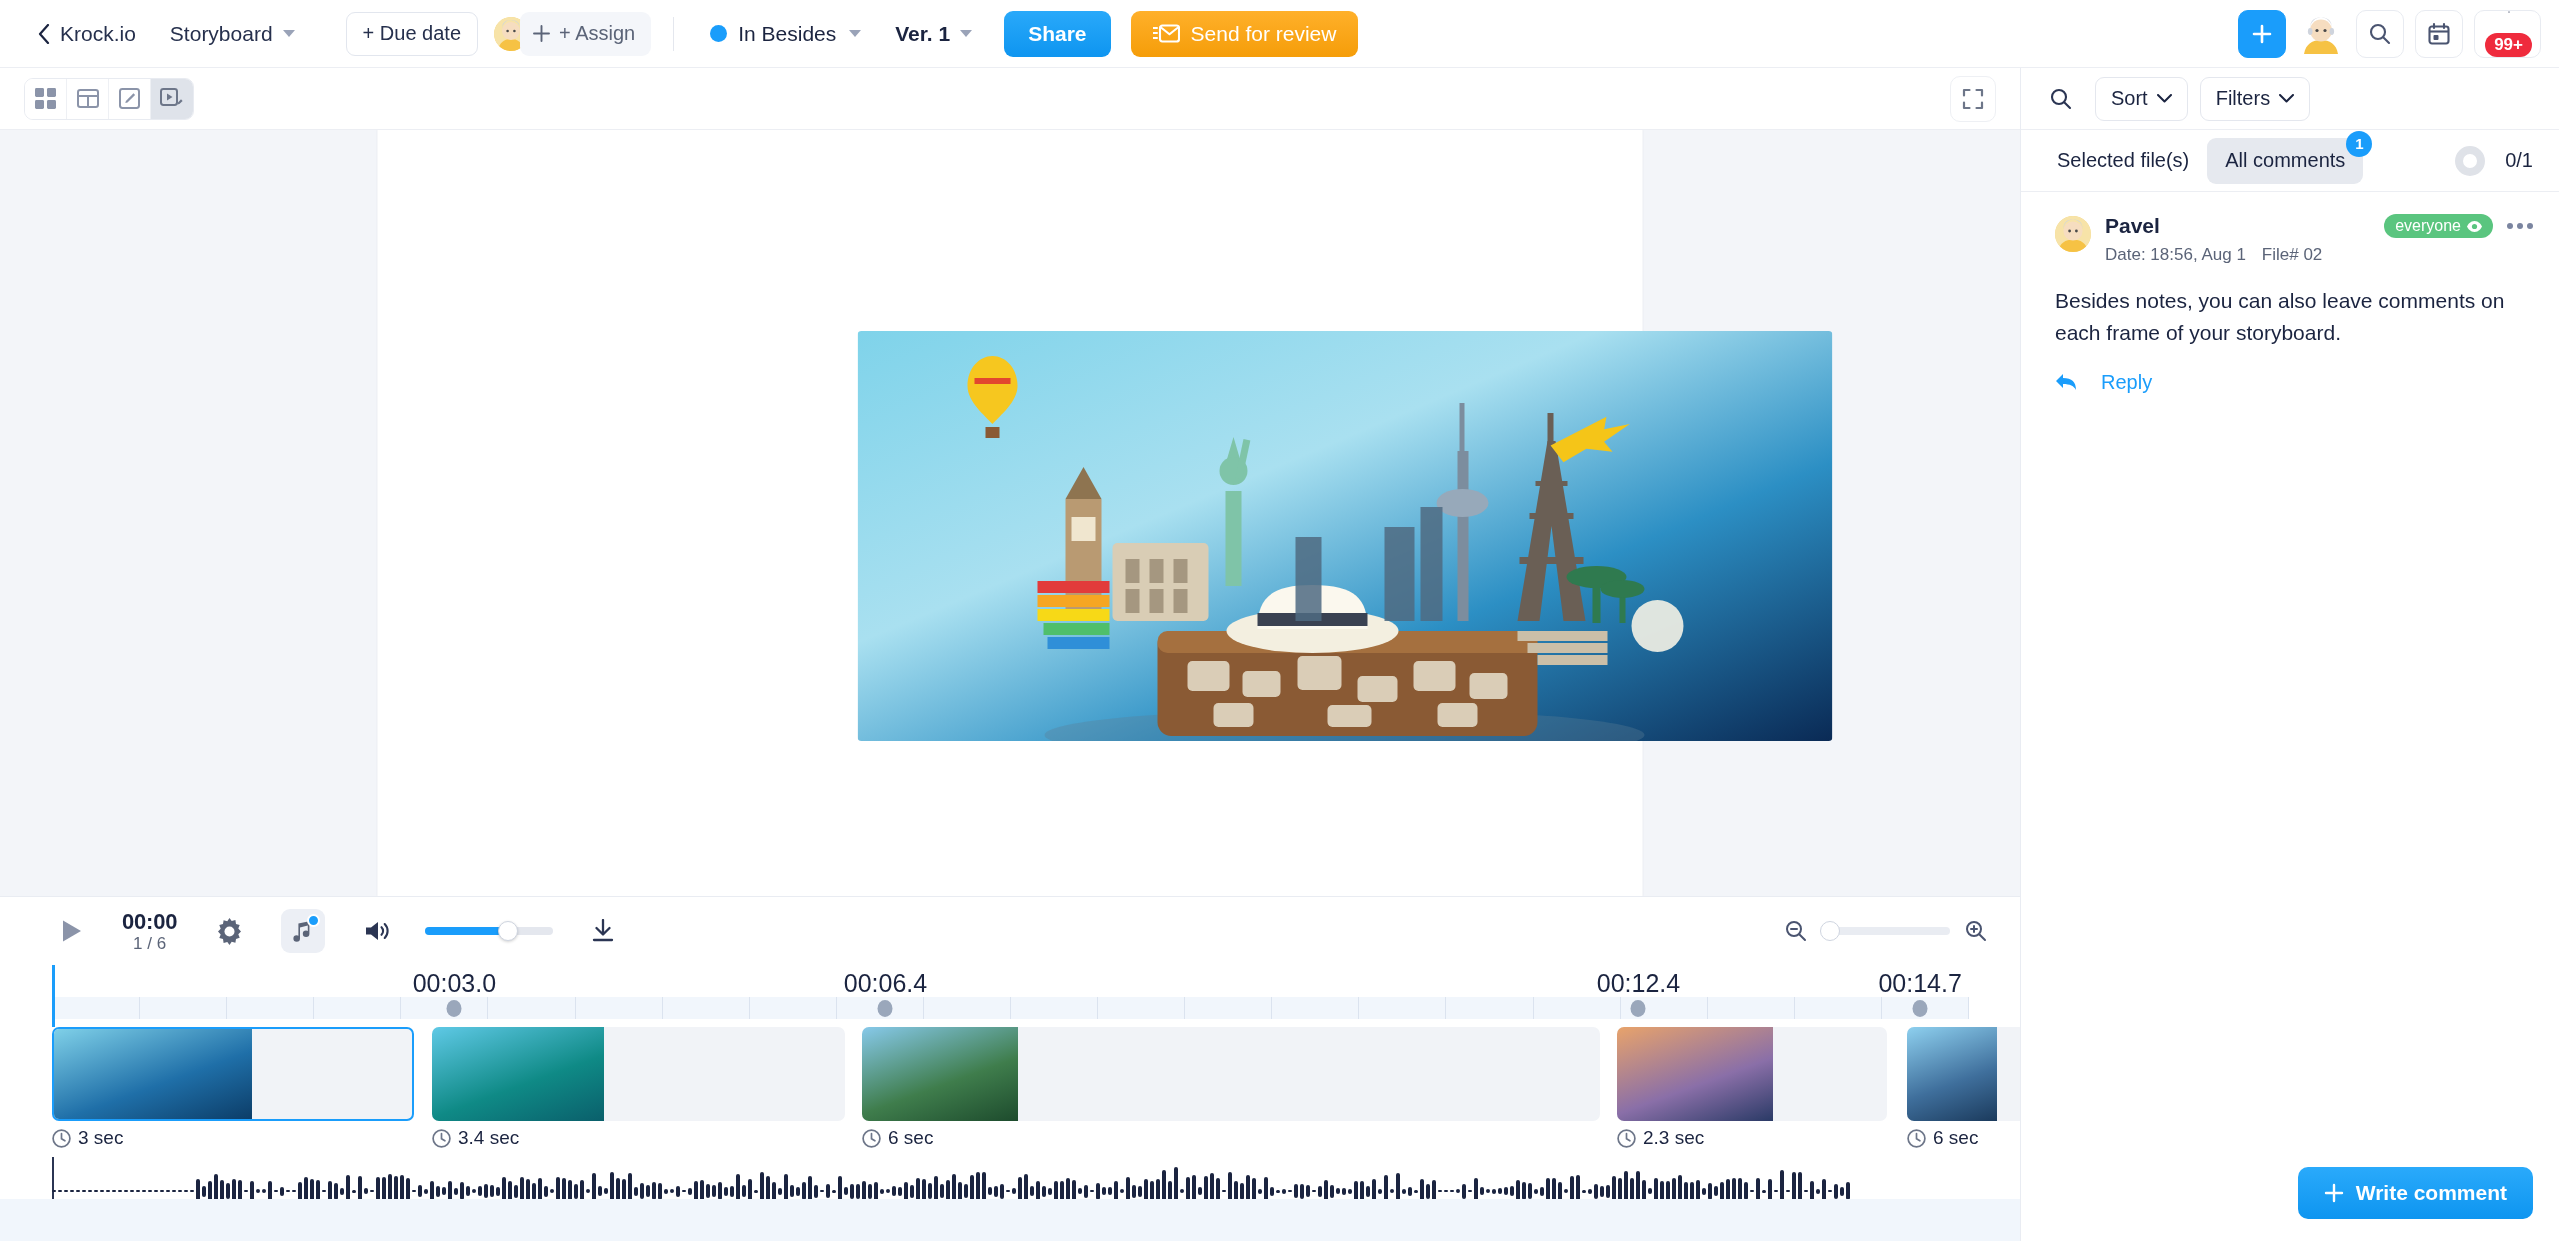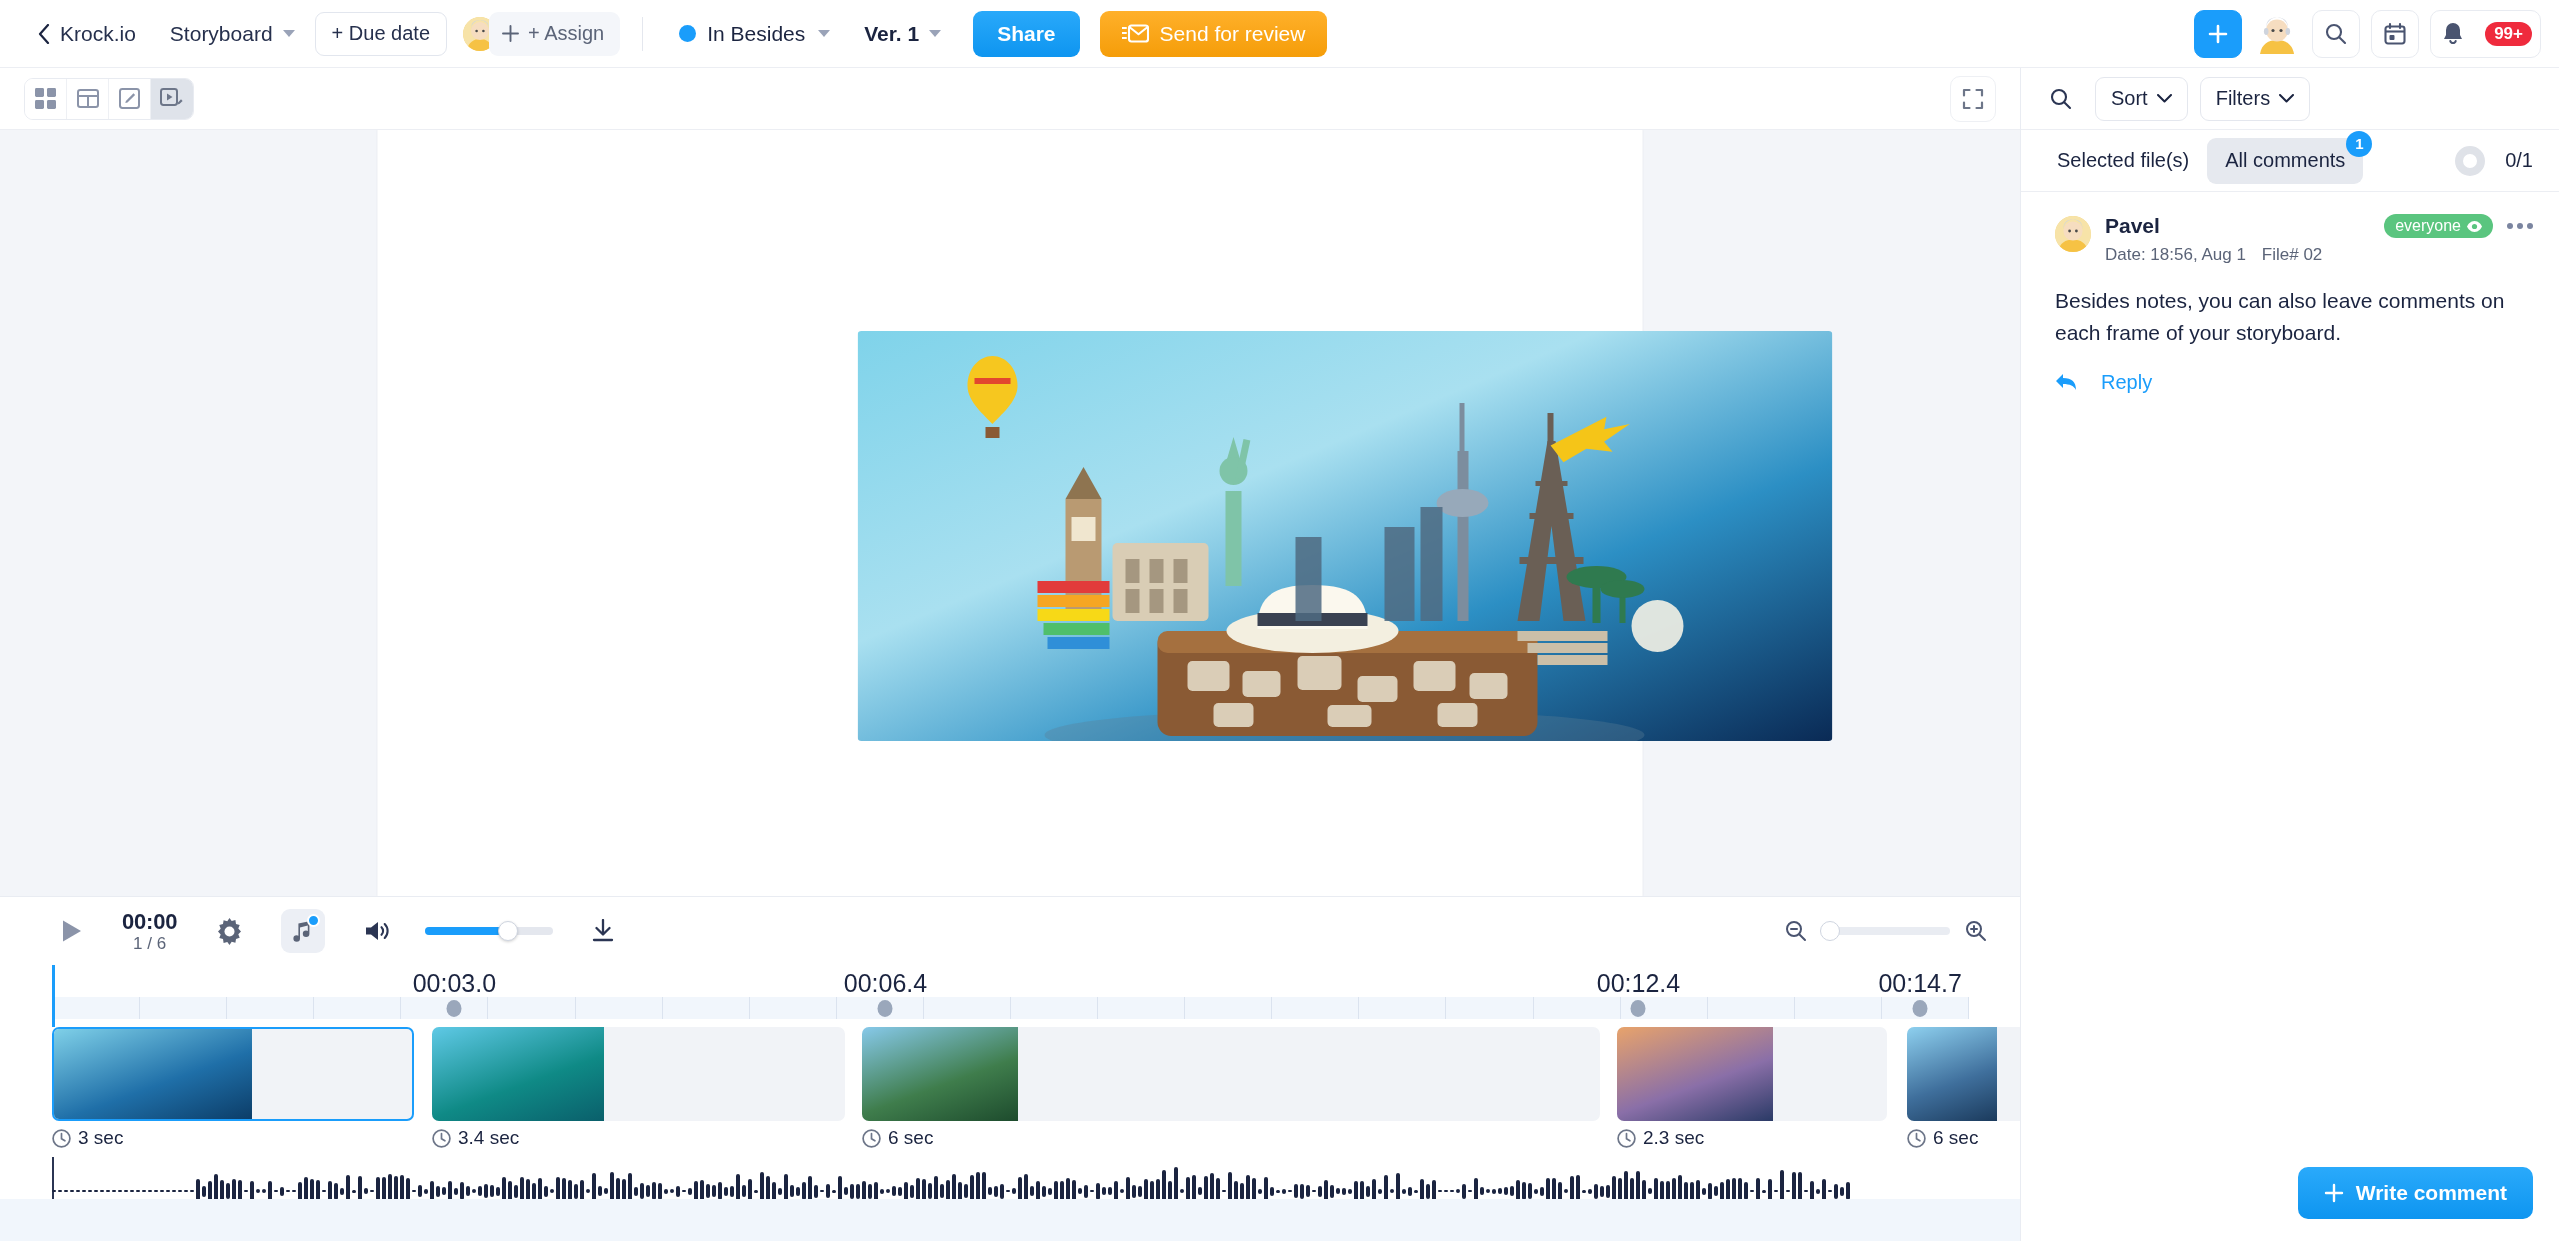--- a/index.html
+++ b/index.html
@@ -34,7 +34,7 @@
   .tb-outline {
     border: 1px solid #e2e6ee; border-radius: 9px; background:#fff;
     height: 44px; padding: 0 16px; display:flex; align-items:center;
-    font-size: 20px; color:#26304d; cursor:pointer; font-weight:500;
+    font-size: 20px; color:#26304d; cursor:pointer; font-weight:500;margin-left:31px;
   }
   .tb-assign-wrap { display:flex; align-items:center; position:relative; margin-left: 10px; }
   .avatar {

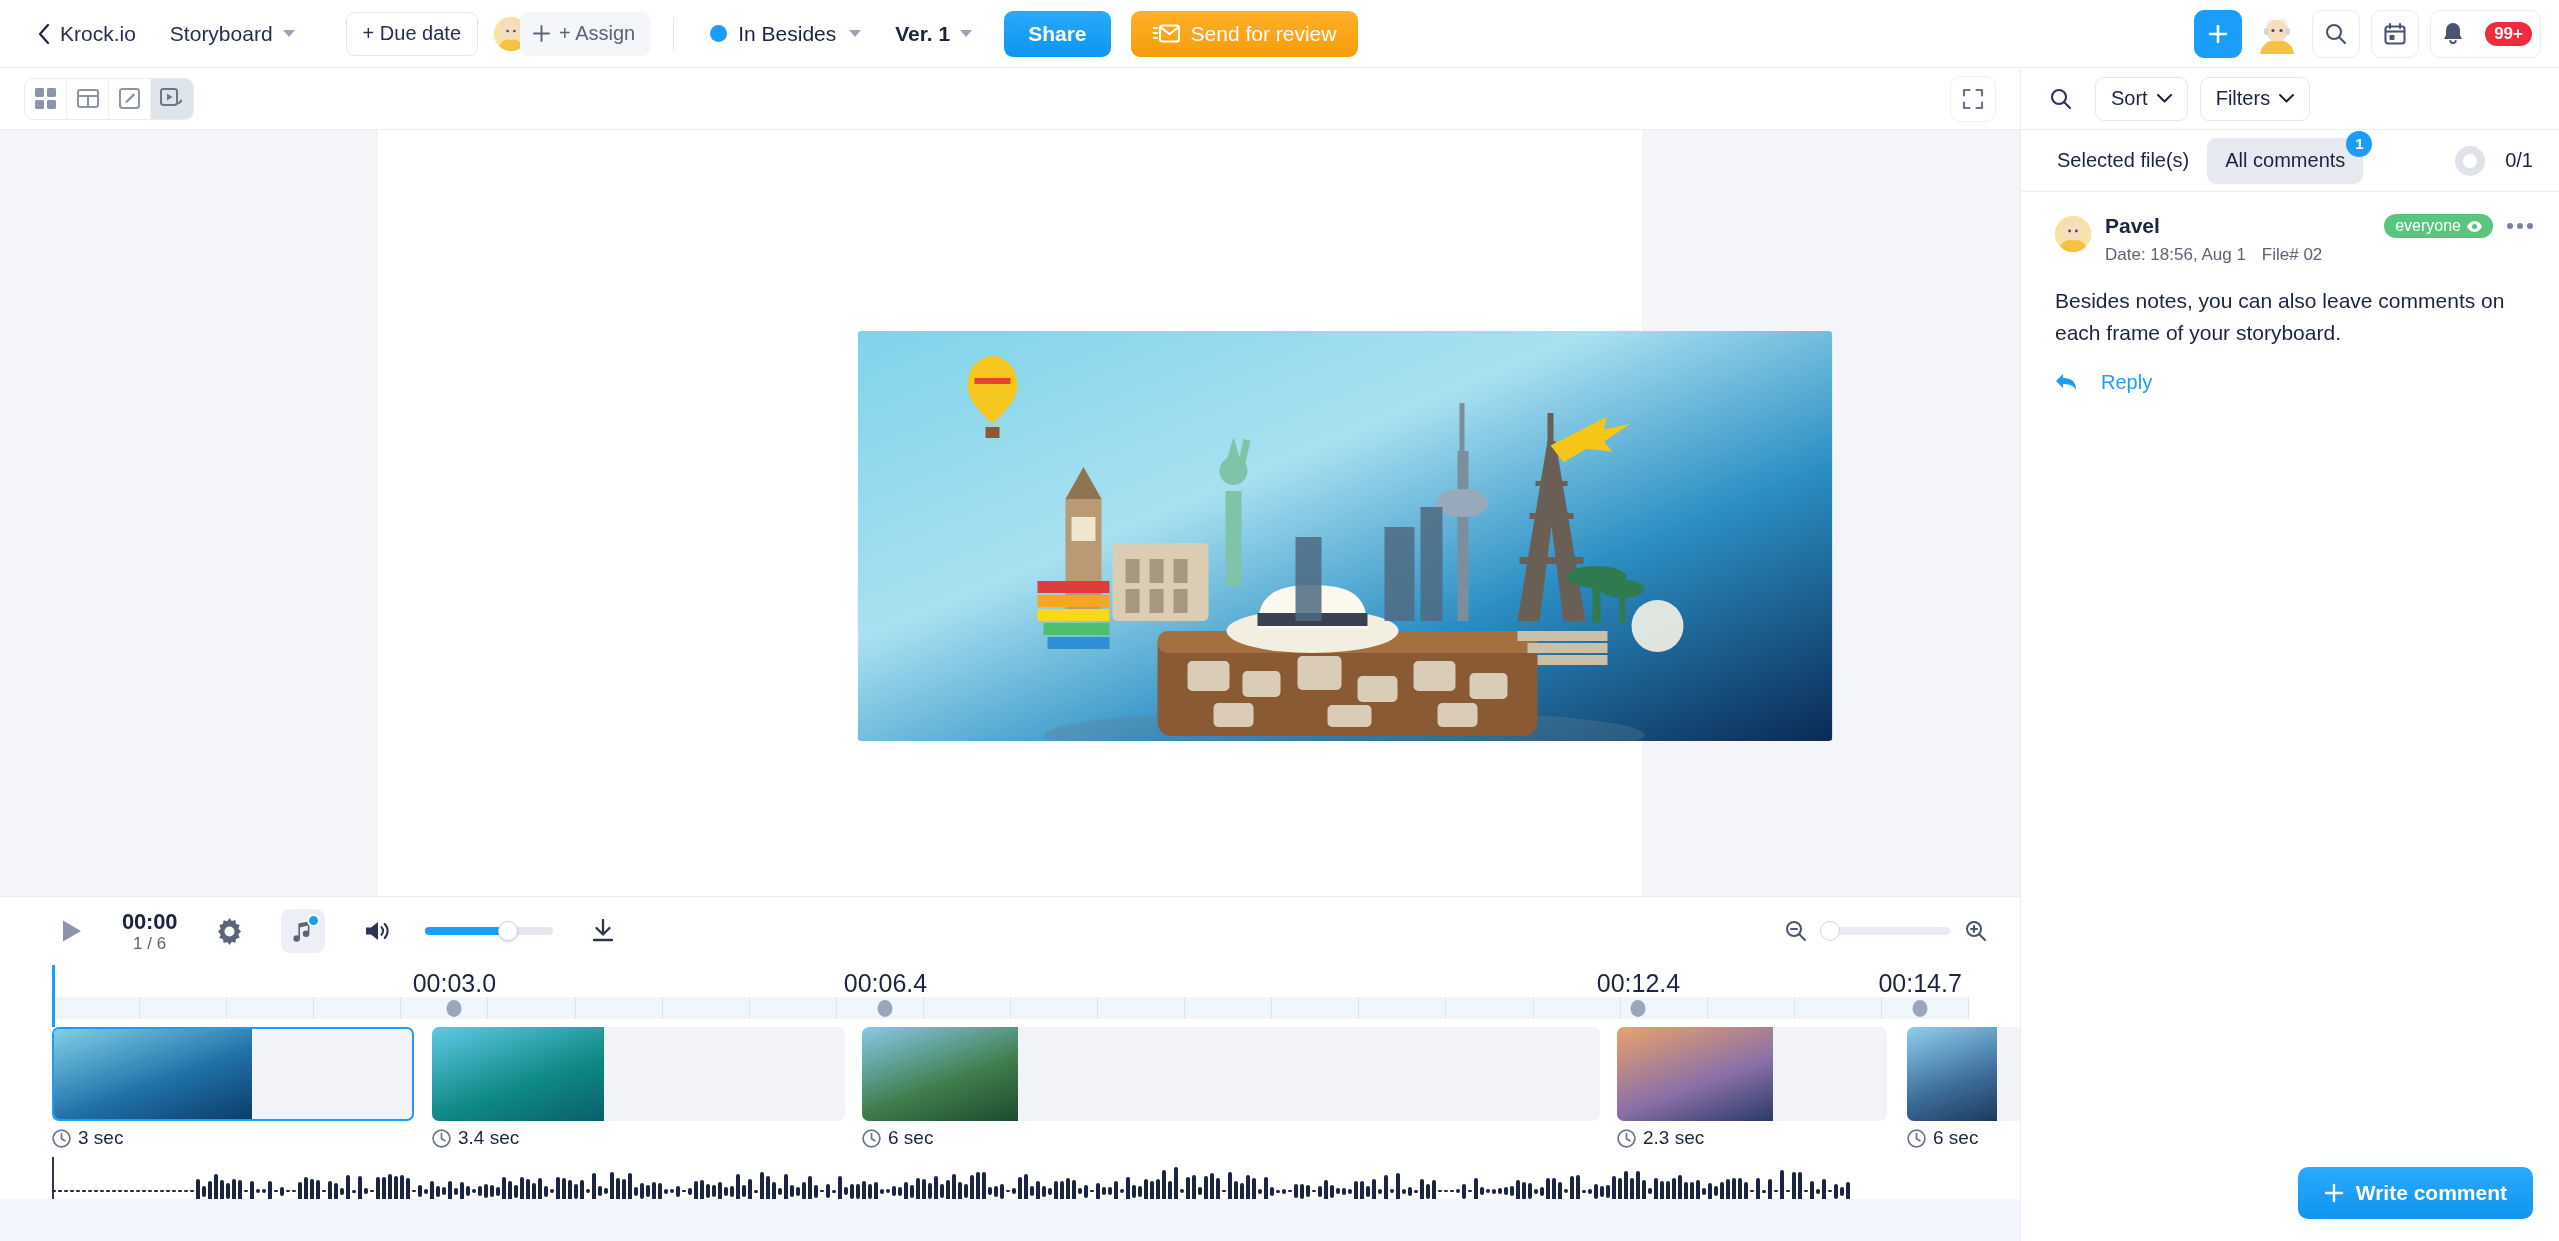--- a/index.html
+++ b/index.html
@@ -70,7 +70,7 @@
   .sq-btn.plus { background:#1a9dfb; border-color:#1a9dfb; }
   .sq-btn.noborder { border-color:transparent; }
   .bell-wrap { position:relative; display:flex;align-items:center; gap:20px;
-    border:1px solid #e8ebf1;border-radius:10px;height:48px;padding:0 8px 0 10px;background:#fff;cursor:pointer; }
+    border:1px solid #e8ebf1;border-radius:10px;height:48px;padding:0 8px 0 10px;background:#fff;cursor:pointer;flex-direction:column; }
   .badge99 {
     background:#ef2b3d;color:#fff;border-radius:14px;padding:2px 9px;font-size:17px;font-weight:700;
     line-height:20px;

